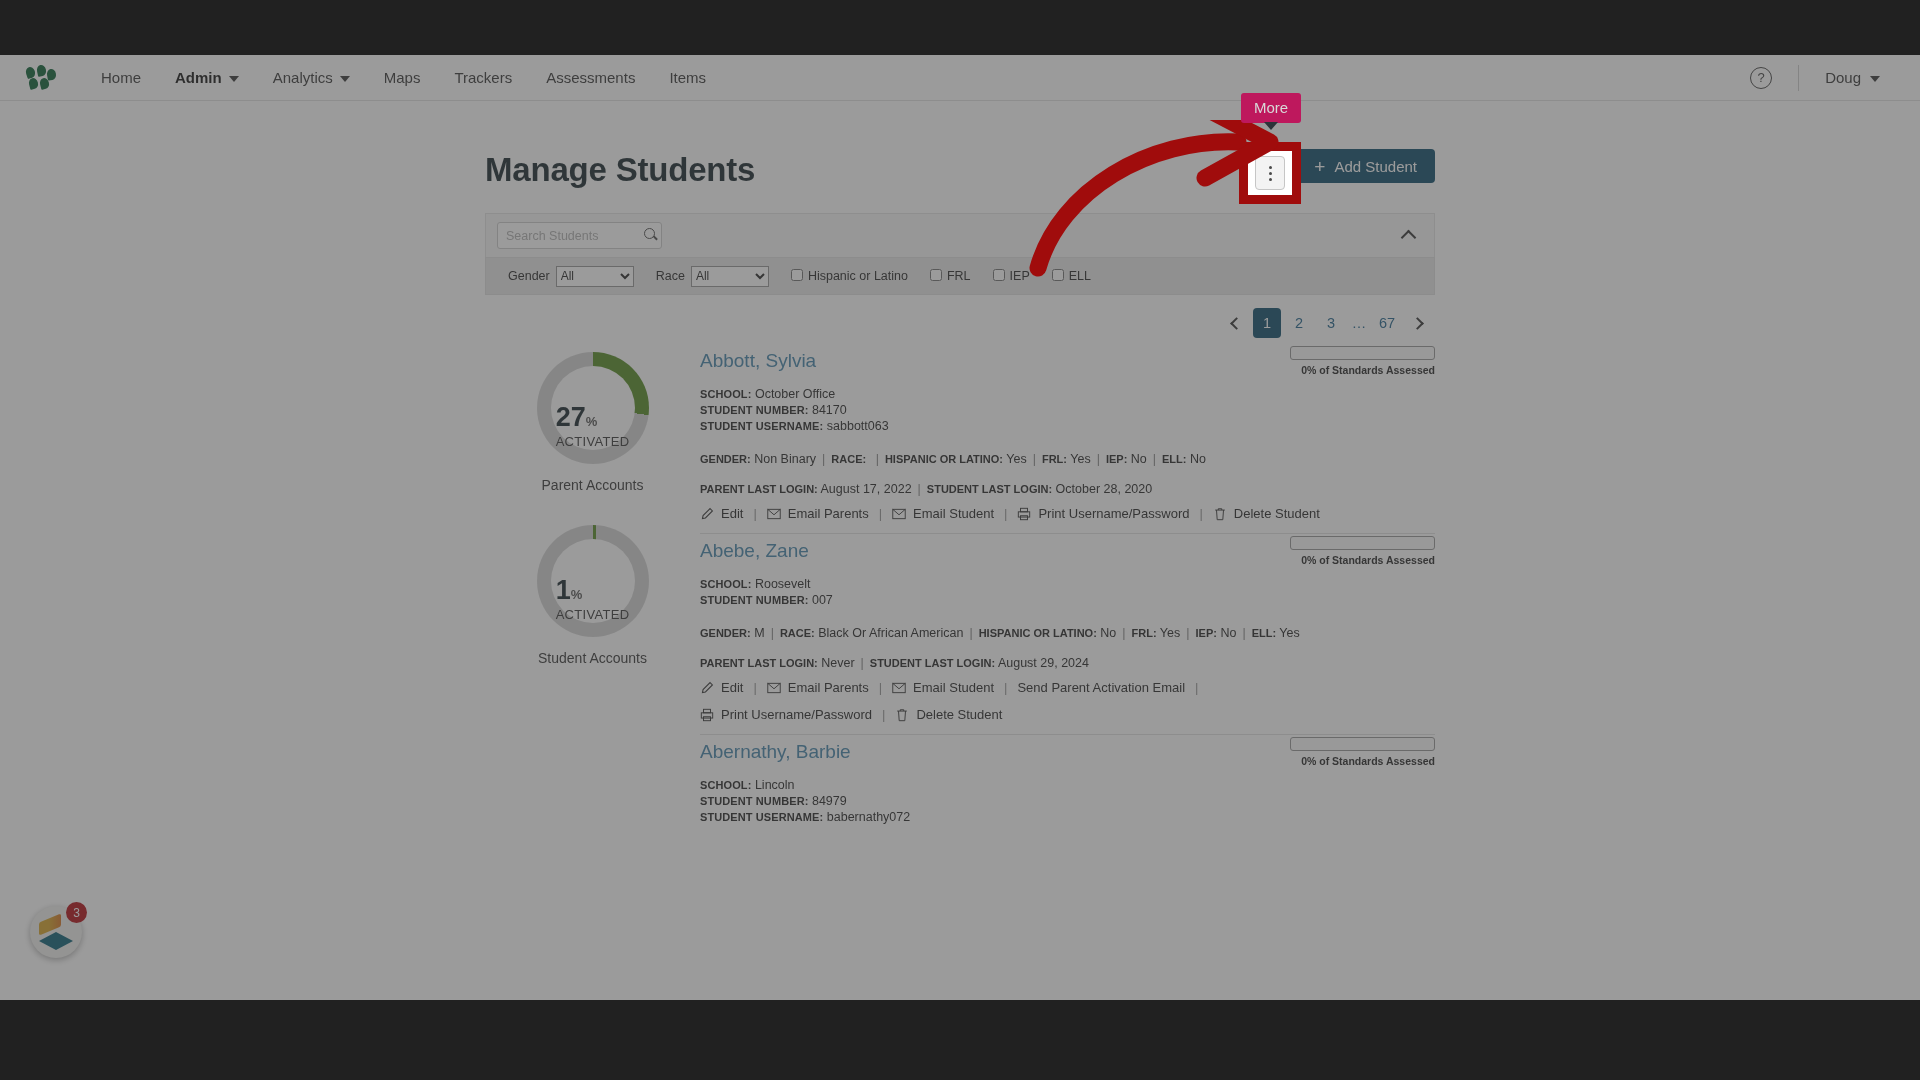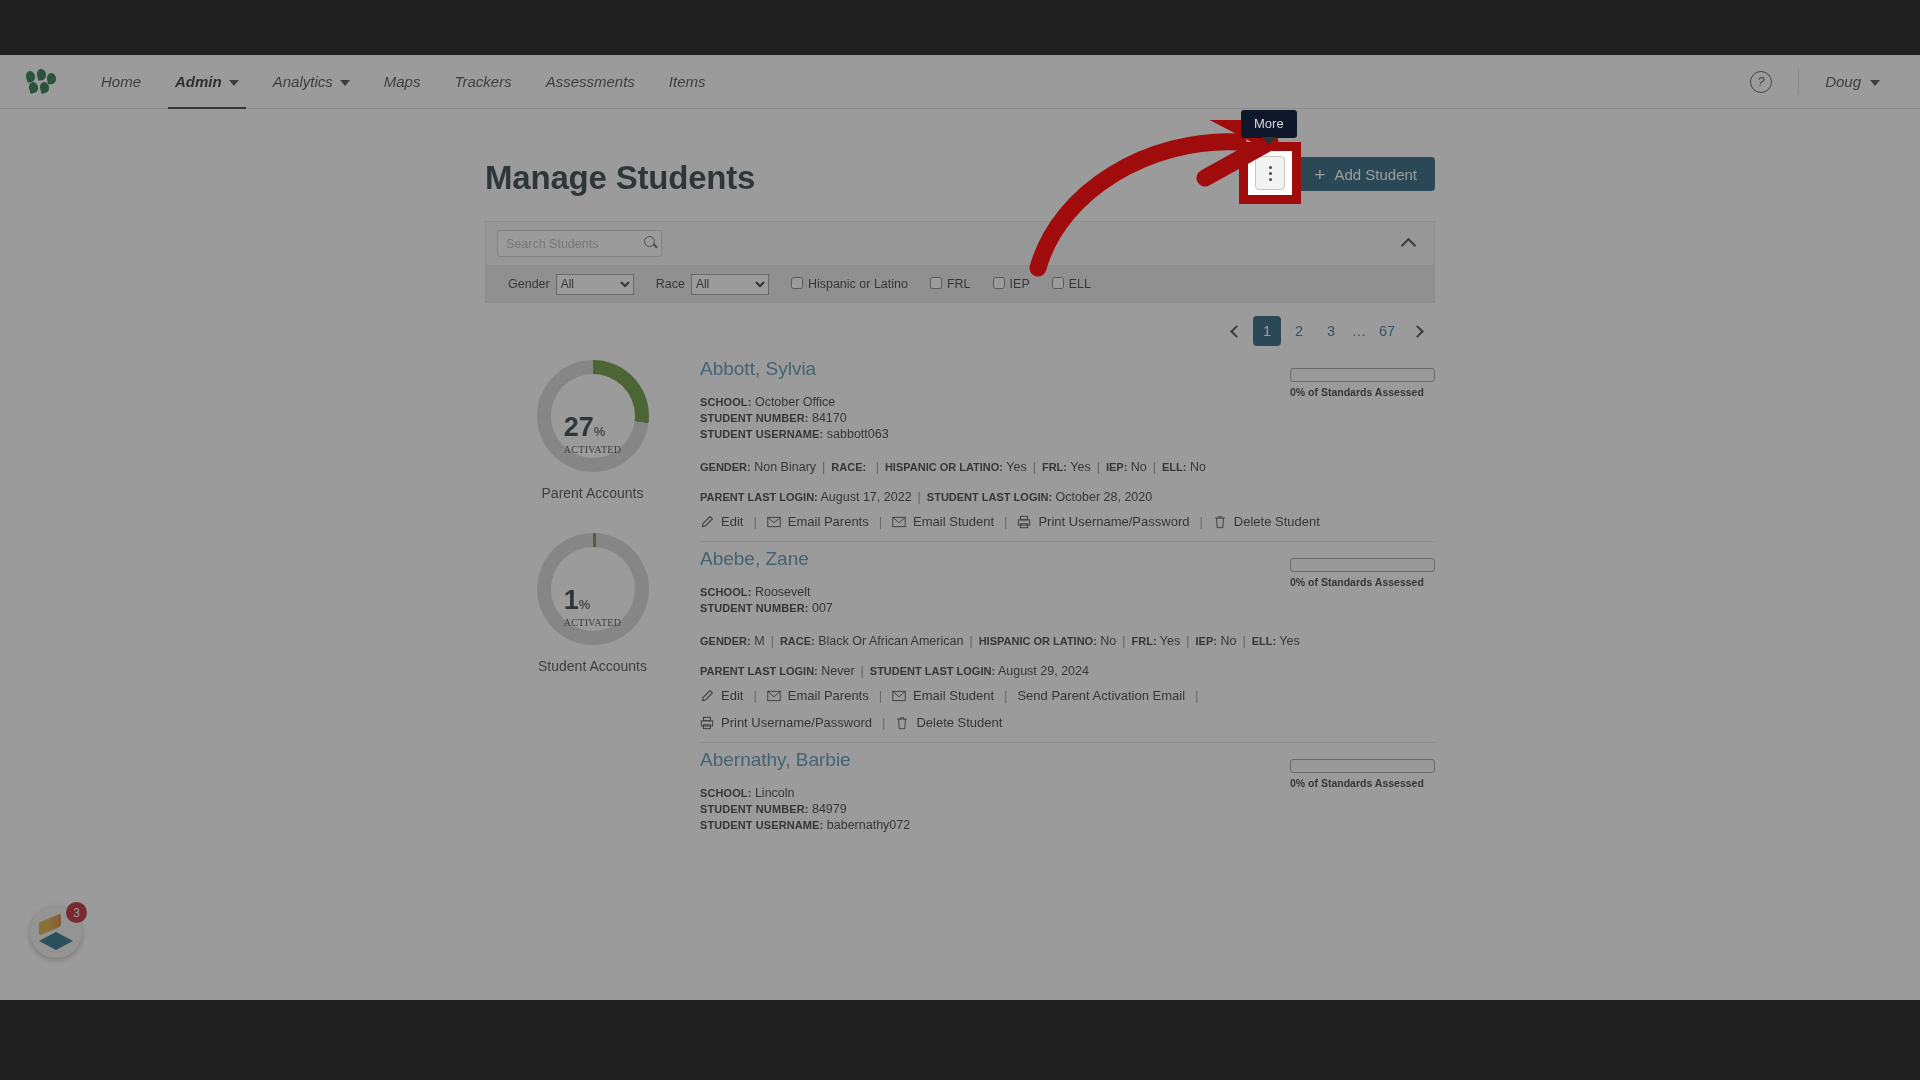--- a/index.html
+++ b/index.html
@@ -25,13 +25,12 @@
   
   .navbar {
     position: relative;
-    height: 54px;
+    height: 46px;
     background: #ffffff;
     border-bottom: 1px solid #e2e2e2;
     display: flex;
     align-items: center;
     padding: 0 26px;
-    font-style: italic;
   }
   .logo {
     width: 30px; height: 26px;

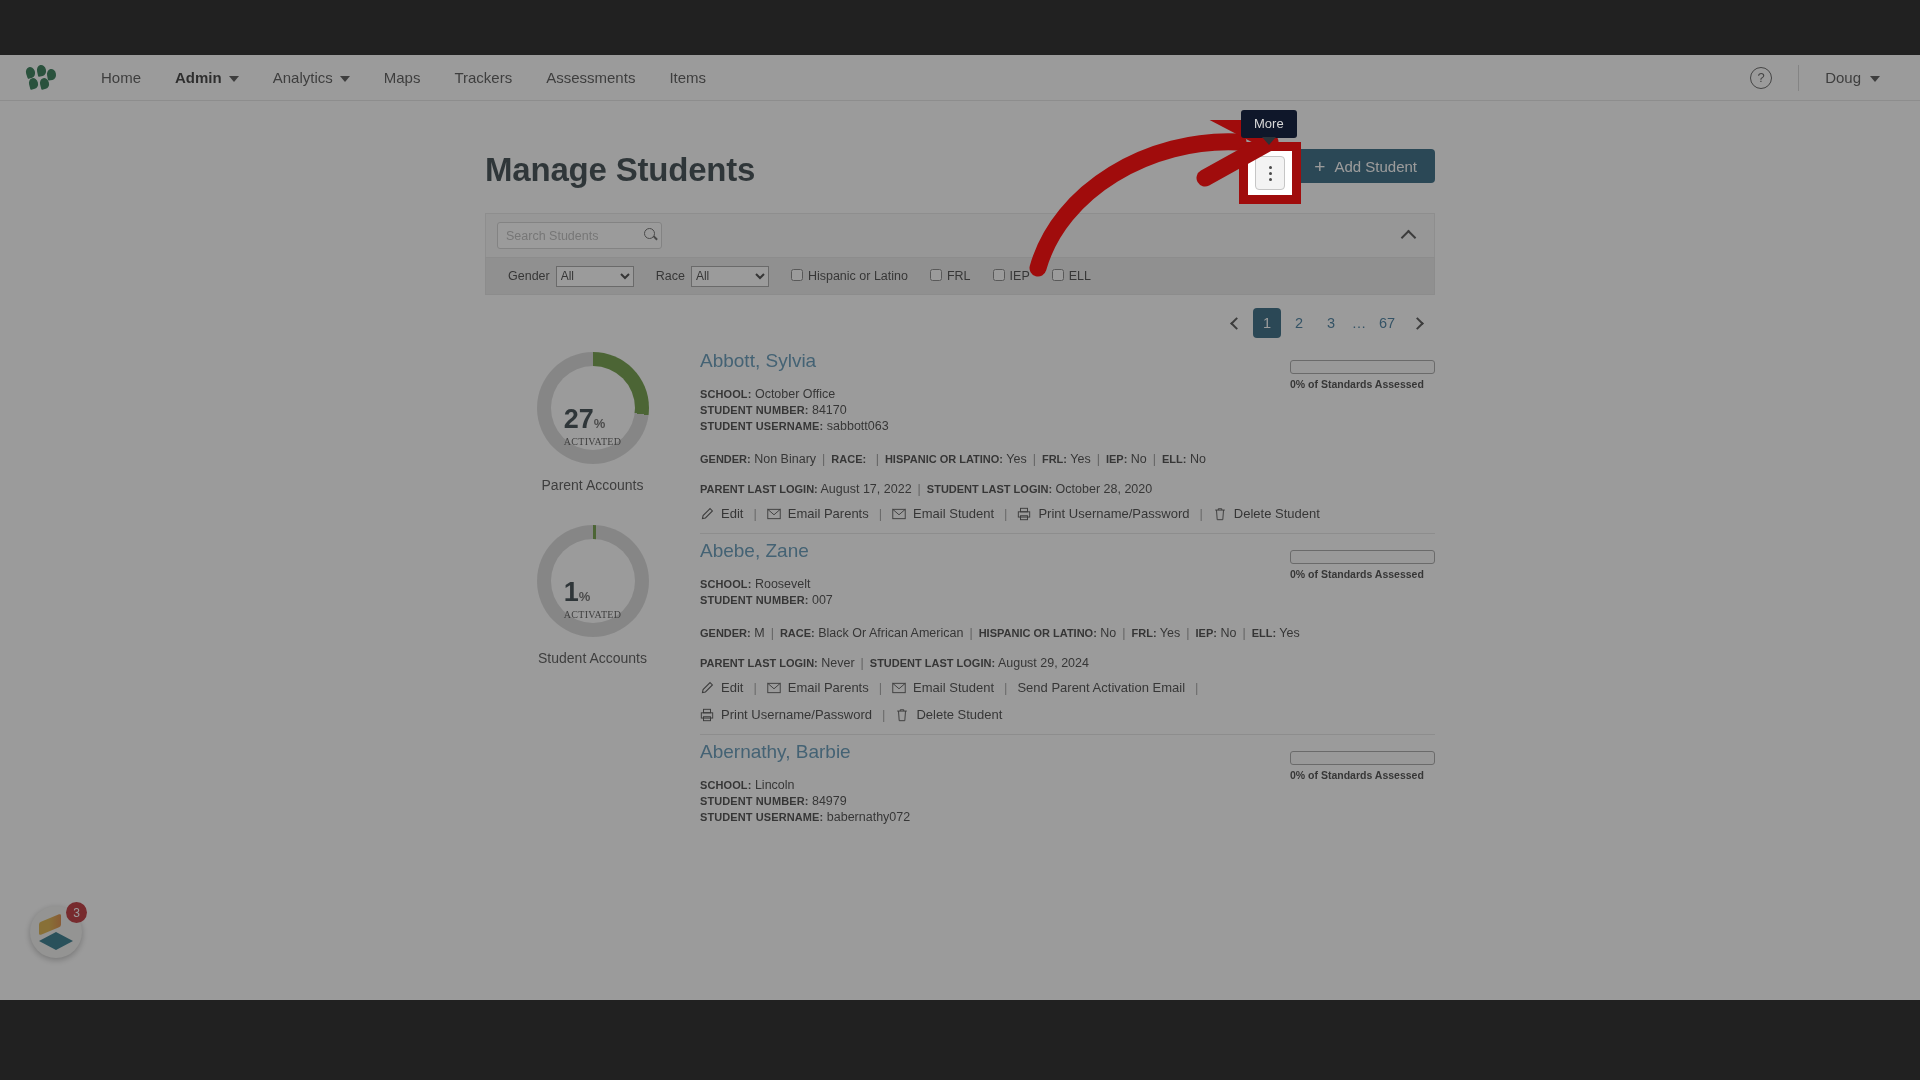--- a/index.html
+++ b/index.html
@@ -441,10 +441,10 @@
   }
   .tooltip {
     position: absolute;
-    left: 1241px; top: 110px;
-    background: #0f172a;
+    left: 1241px; top: 93px;
+    background: #be185d;
     color: #d8d8d8;
-    font-size: 13px;
+    font-size: 15px;
     padding: 6px 13px 7px;
     border-radius: 3px;
     z-index: 62;

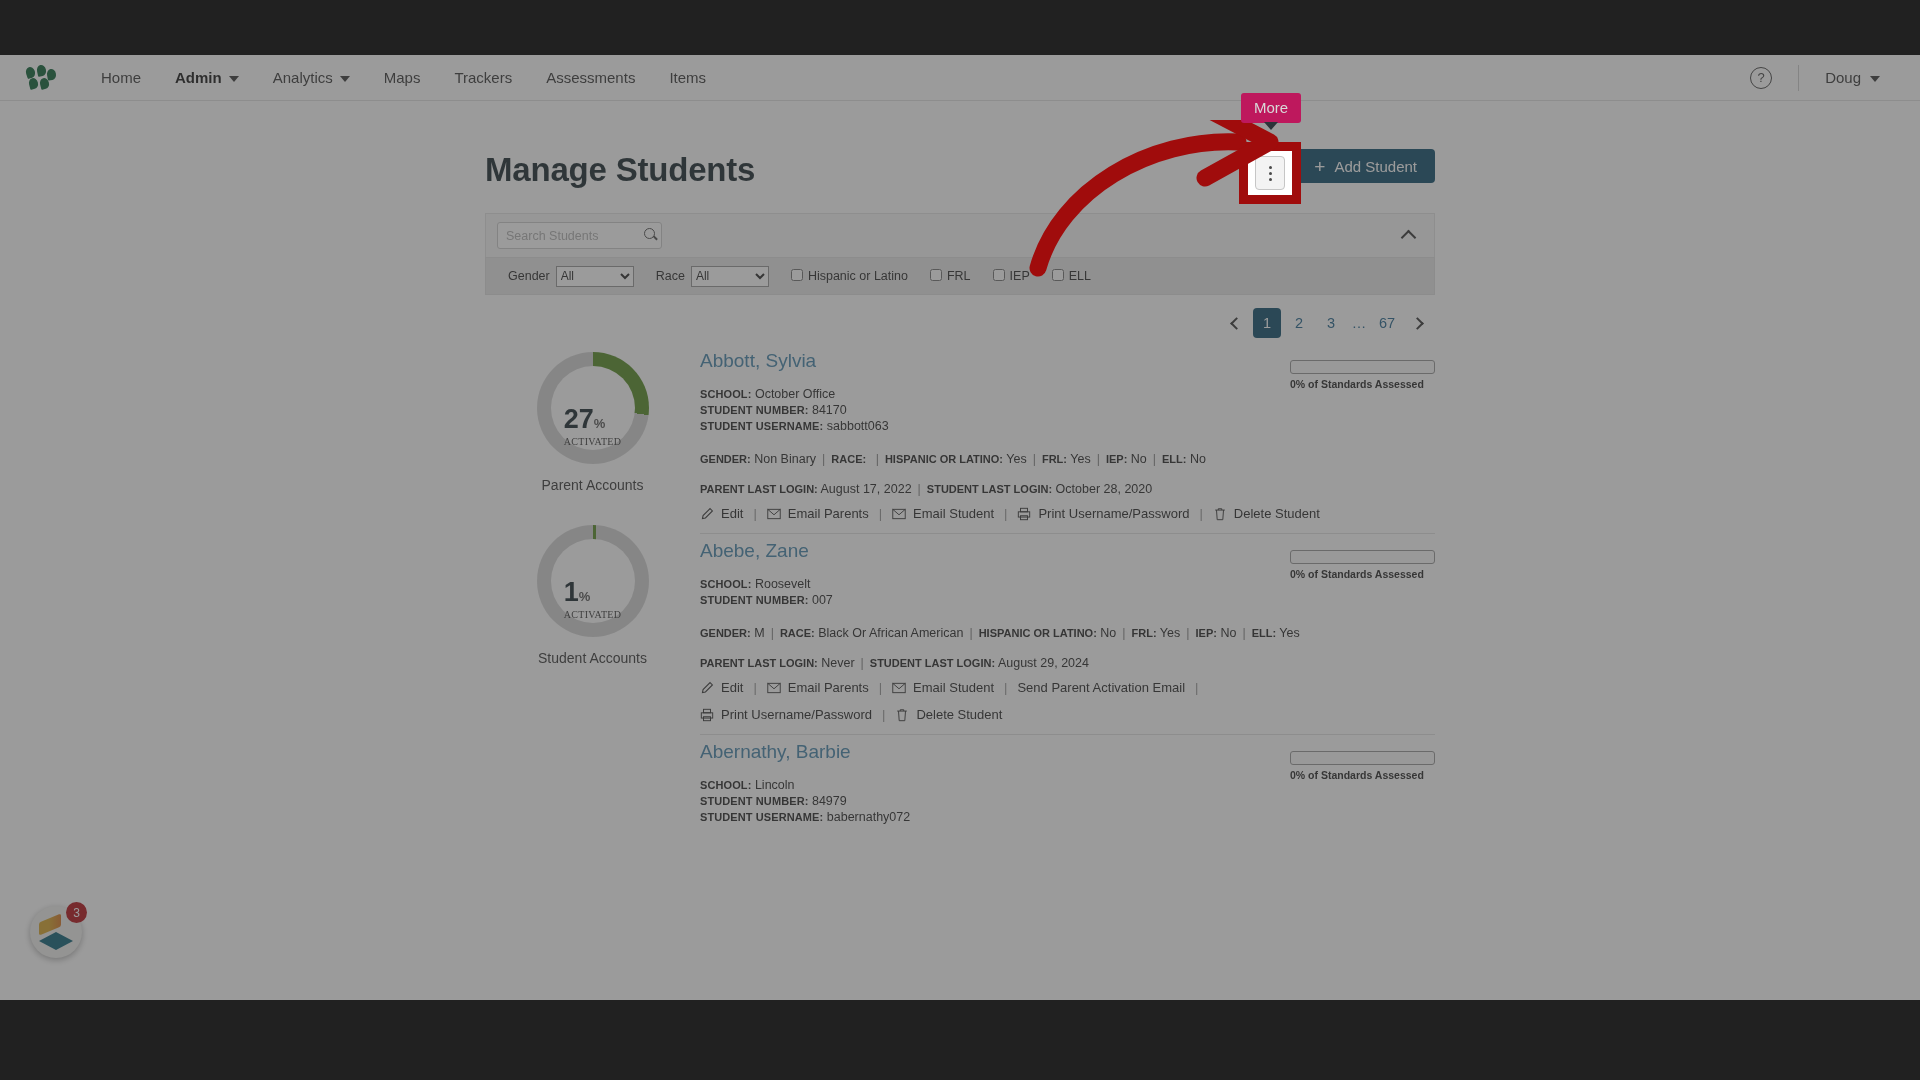--- a/index.html
+++ b/index.html
@@ -356,9 +356,9 @@
   .icn { display: inline-block; width: 14px; height: 14px; }
   .progress-wrap {
     position: absolute;
-    right: 0; top: 16px;
+    right: 0; top: 2px;
     width: 145px;
-    text-align: left;
+    text-align: right;
   }
   .progress-bar {
     width: 145px; height: 14px;

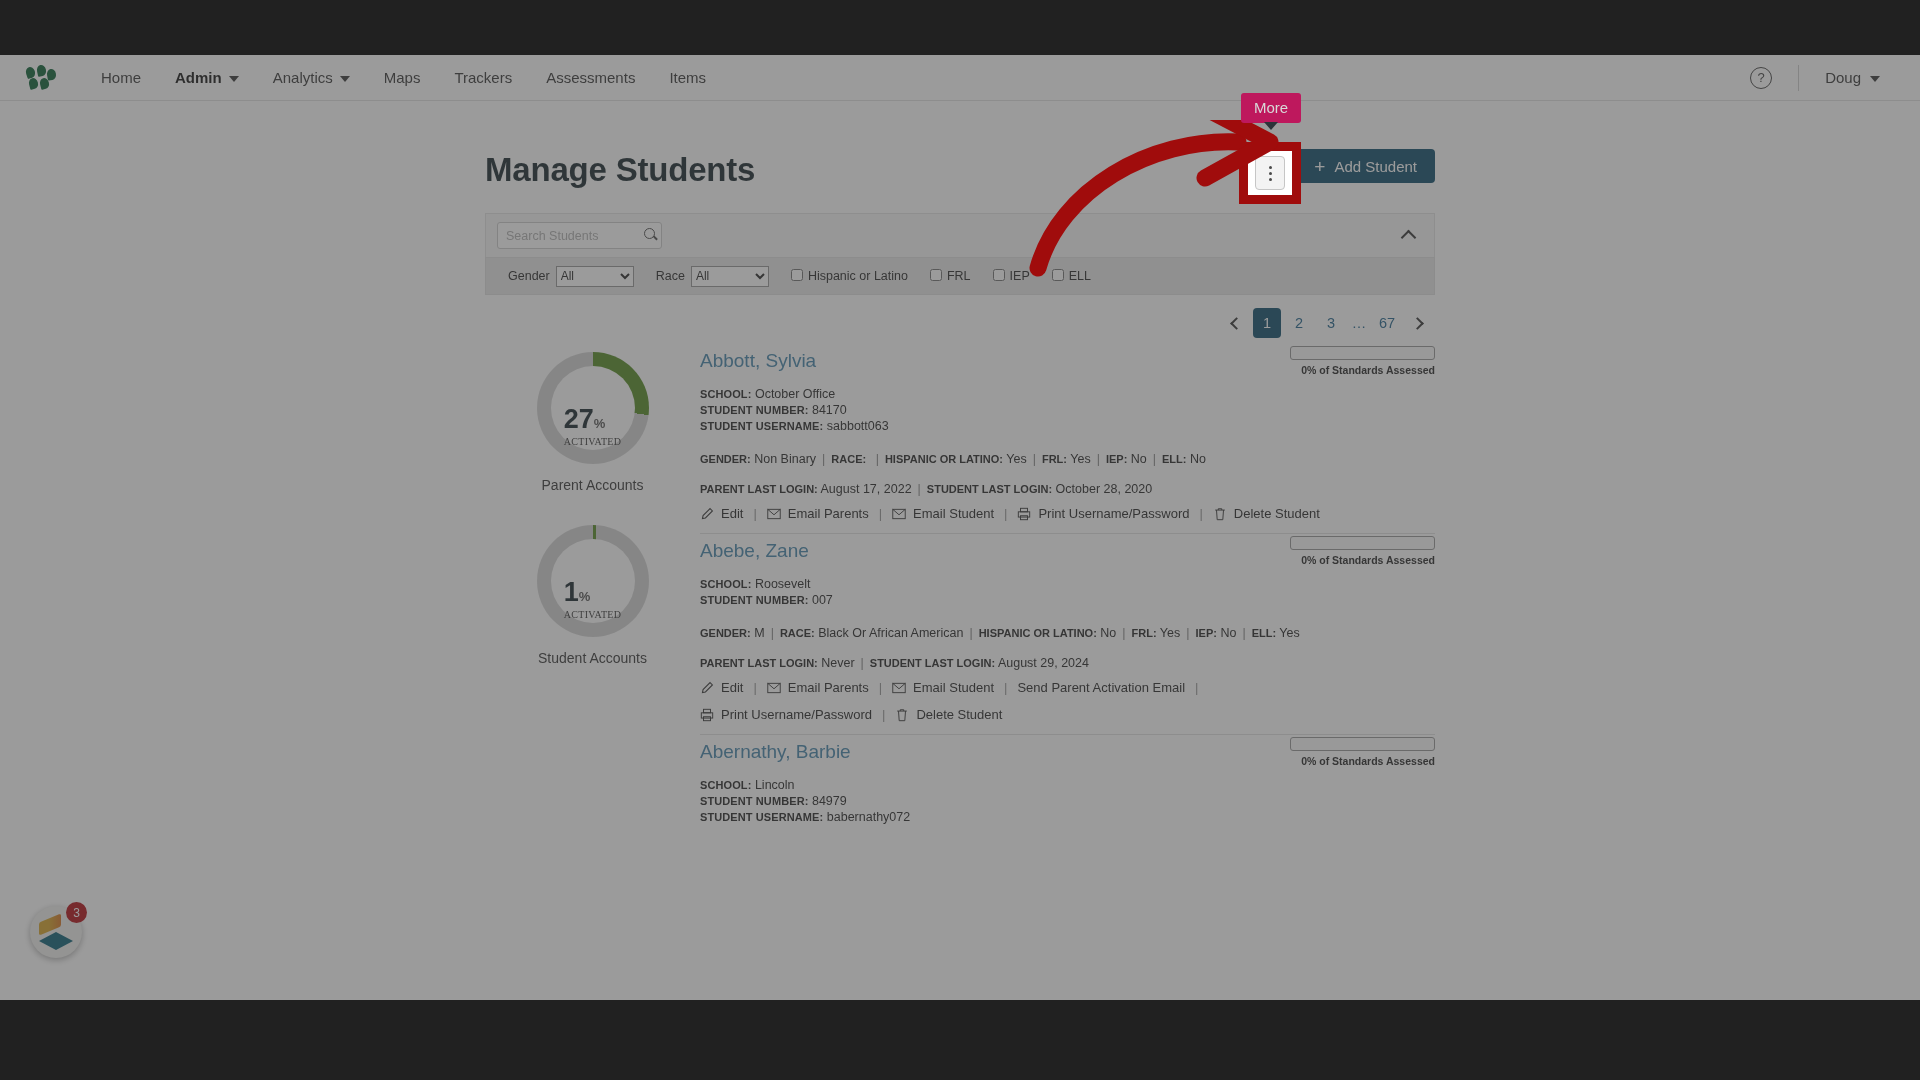--- a/index.html
+++ b/index.html
@@ -305,9 +305,8 @@
   }
   .donut-val .pct { font-size: 13px; font-weight: bold; color: #5a5a5a; }
   .donut-sub {
-    font-size: 10px; color: #3d3d3d; letter-spacing: 0.3px;
+    font-size: 13px; color: #3d3d3d; letter-spacing: 0.3px;
     margin-top: 3px;
-    font-family: Liberation Serif, serif;
   }
   .donut-label {
     margin-top: 13px;

